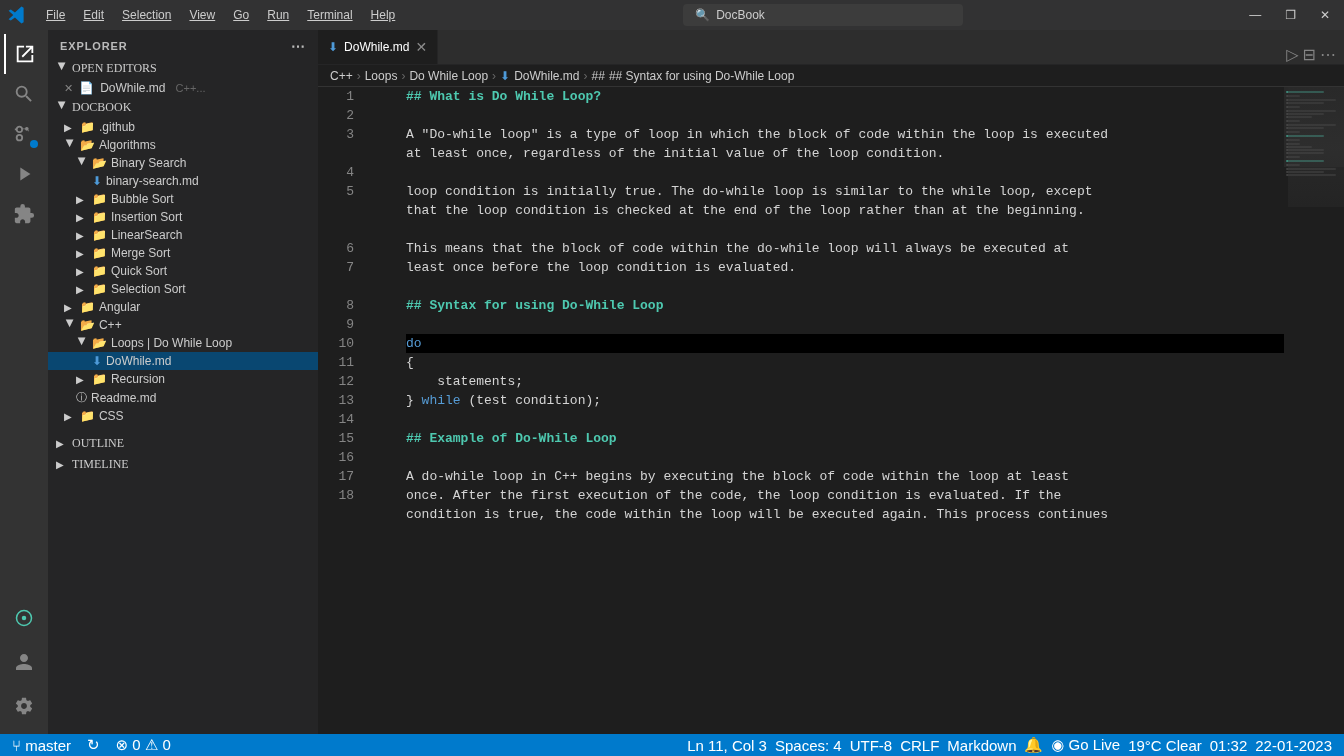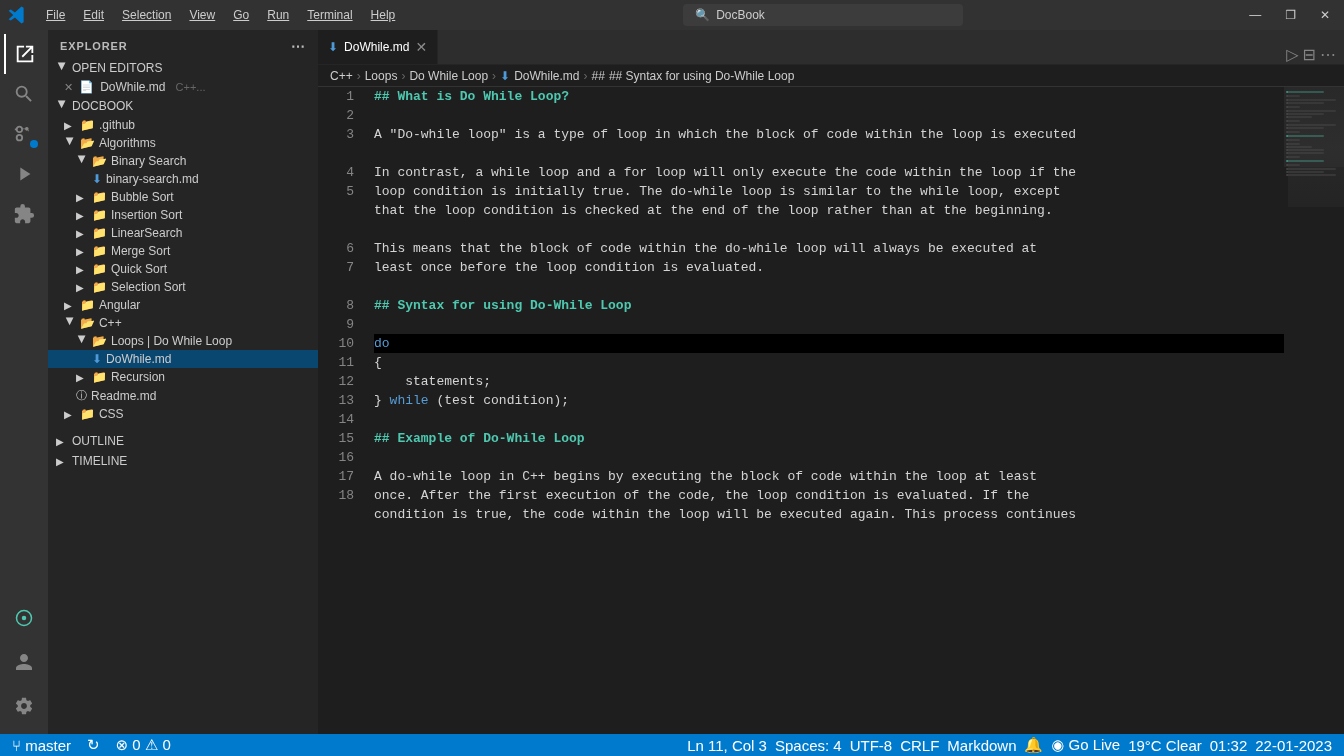--- a/index.html
+++ b/index.html
@@ -151,6 +151,7 @@
       cursor: pointer;
       color: #cccccc;
       gap: 4px;
+      font-family: Liberation Serif, serif;
     }
     .section-header .chevron { font-size: 10px; color: #cccccc; width: 12px; }
     .section-header.open > .chevron { transform: rotate(90deg); }

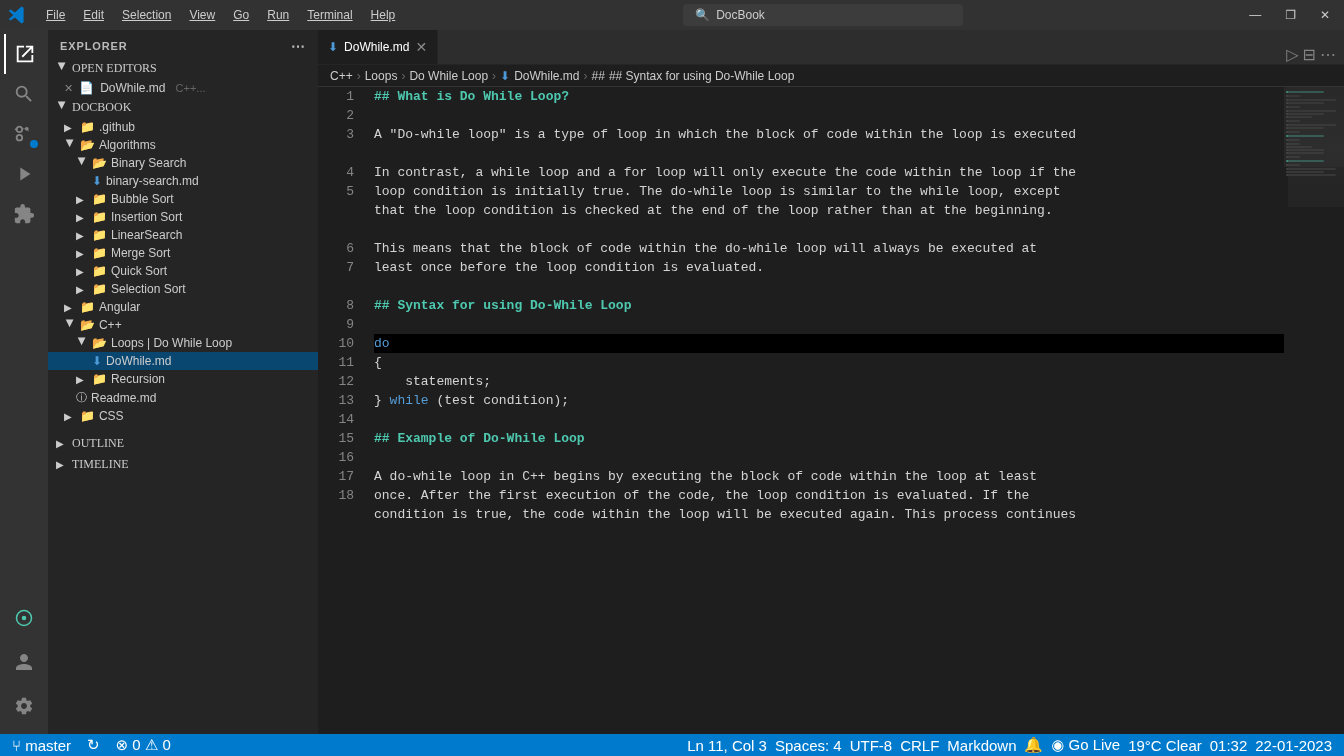--- a/index.html
+++ b/index.html
@@ -257,6 +257,7 @@
       white-space: pre;
       display: flex;
       align-items: center;
+      margin-left: 32px;
     }
     .code-line.active-line { background: #000000; }
     .c-h2 { color: #4ec9b0; font-weight: bold; }

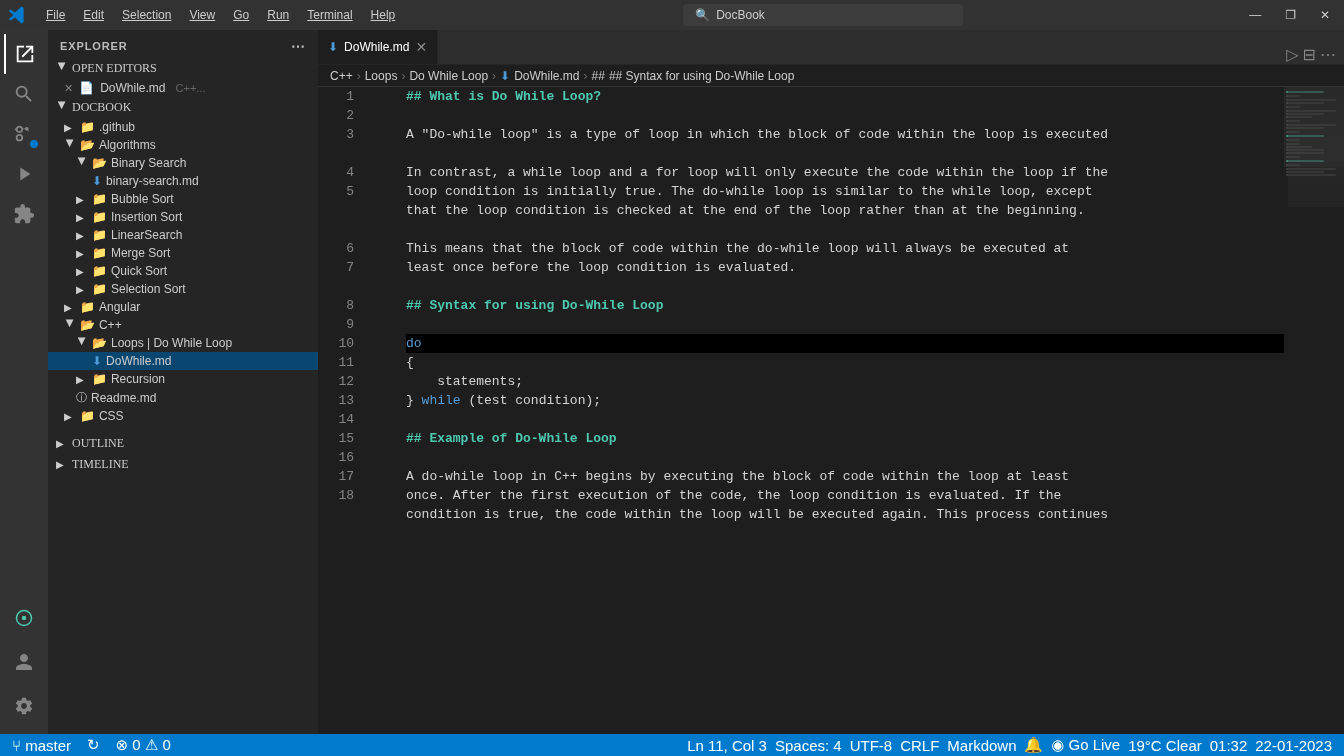--- a/index.html
+++ b/index.html
@@ -626,6 +626,9 @@
 
         <div class="code-line">
           <span class="c-white">A "Do-while loop" is a type of loop in which the block of code within the loop is executed</span>
+        </div>
+        <div class="code-line">
+          <span class="c-white">at least once, regardless of the initial value of the loop condition.</span>
         </div>
 
         <div class="code-line">&nbsp;</div>

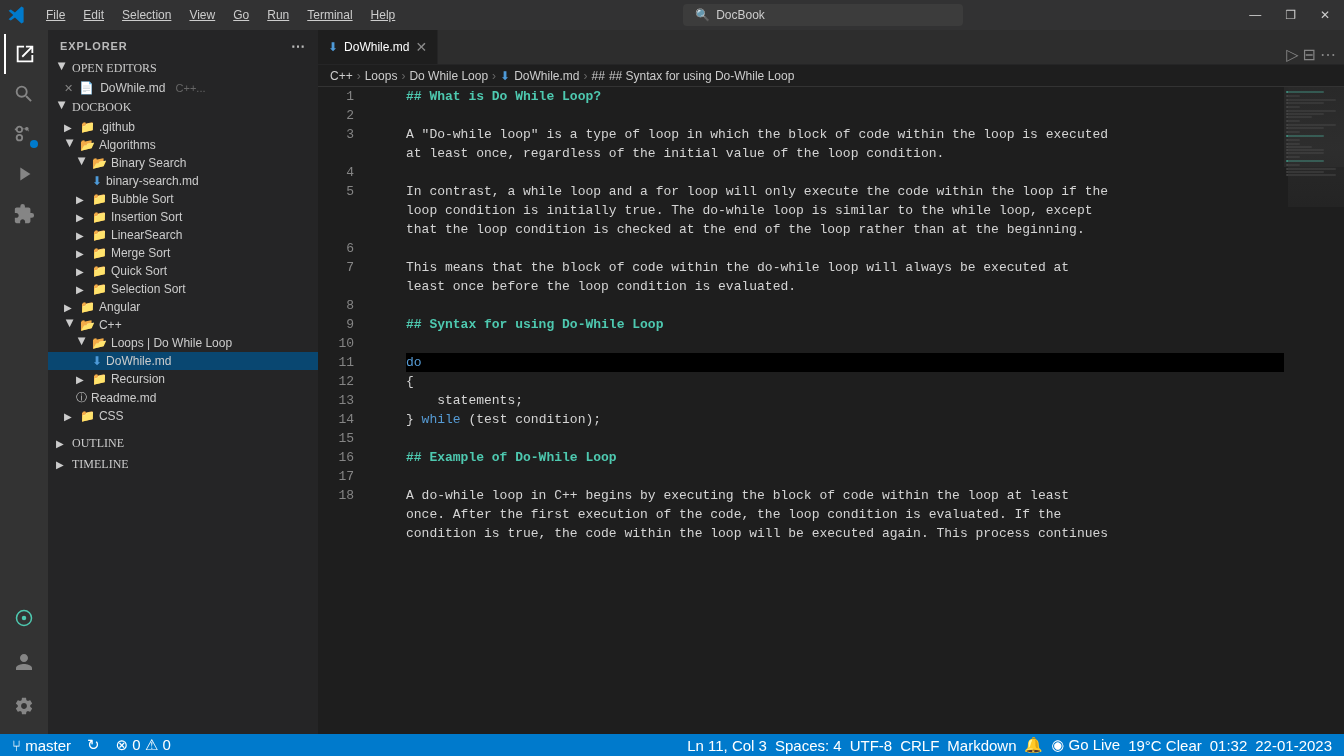--- a/index.html
+++ b/index.html
@@ -633,9 +633,6 @@
 
         <div class="code-line">&nbsp;</div>
 
-        <div class="code-line">
-          <span class="c-white">In contrast, a while loop and a for loop will only execute the code within the loop if the</span>
-        </div>
         <div class="code-line">
           <span class="c-white">loop condition is initially true. The do-while loop is similar to the while loop, except</span>
         </div>

